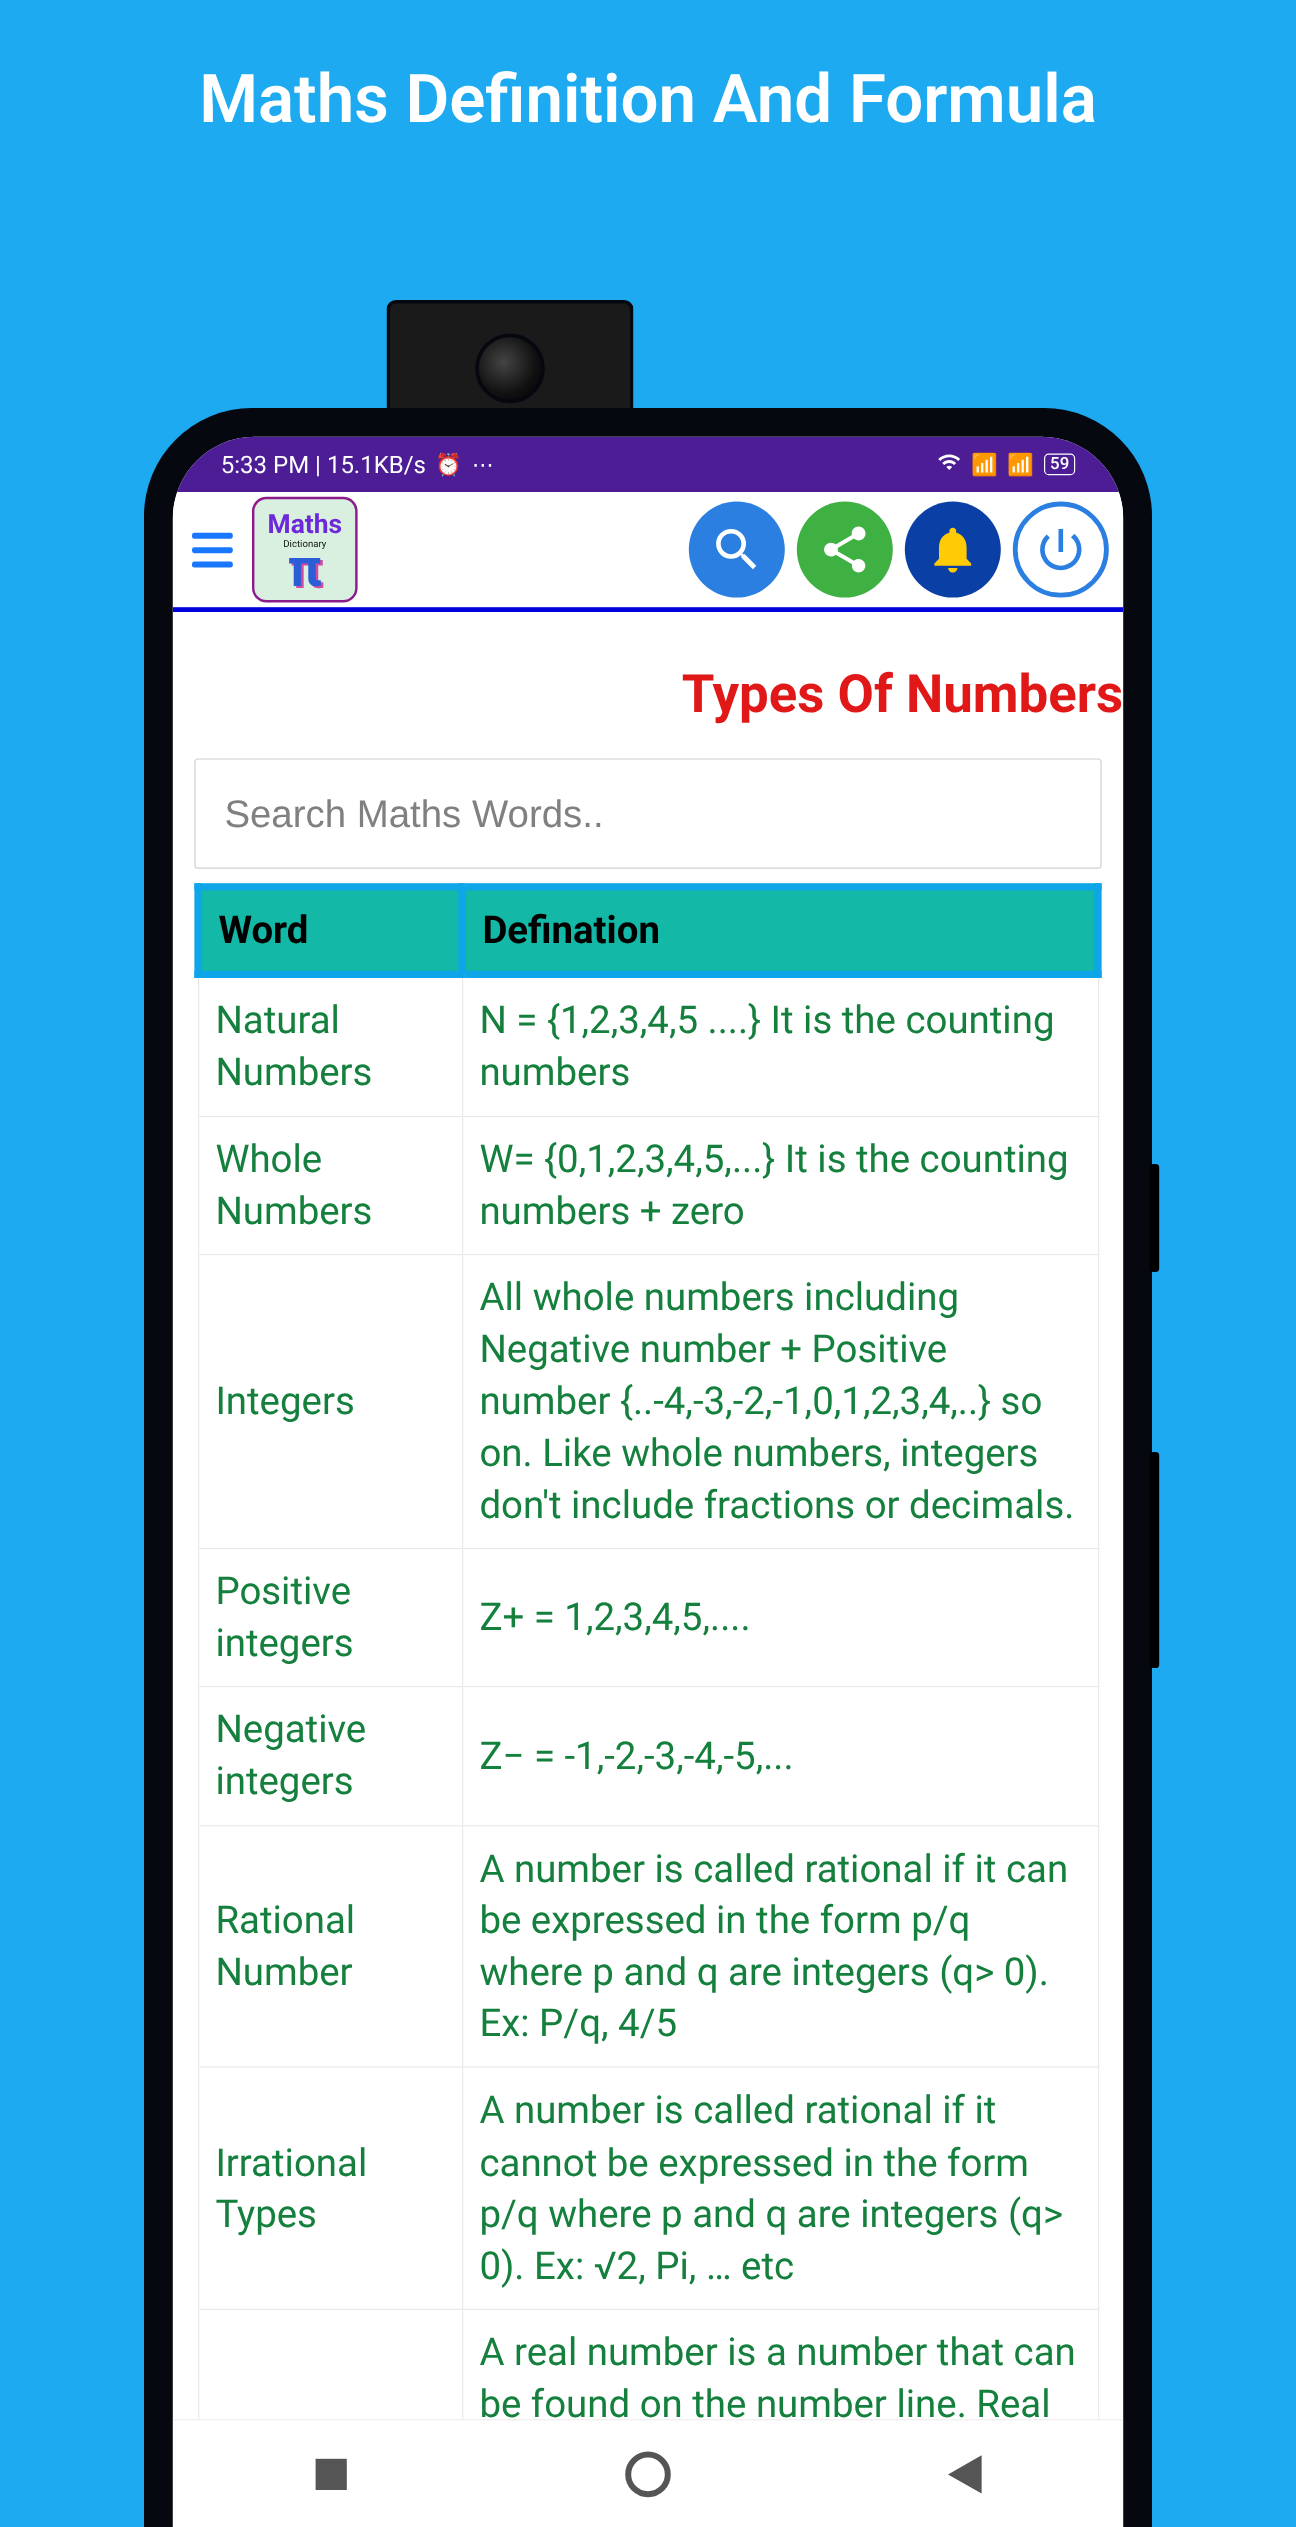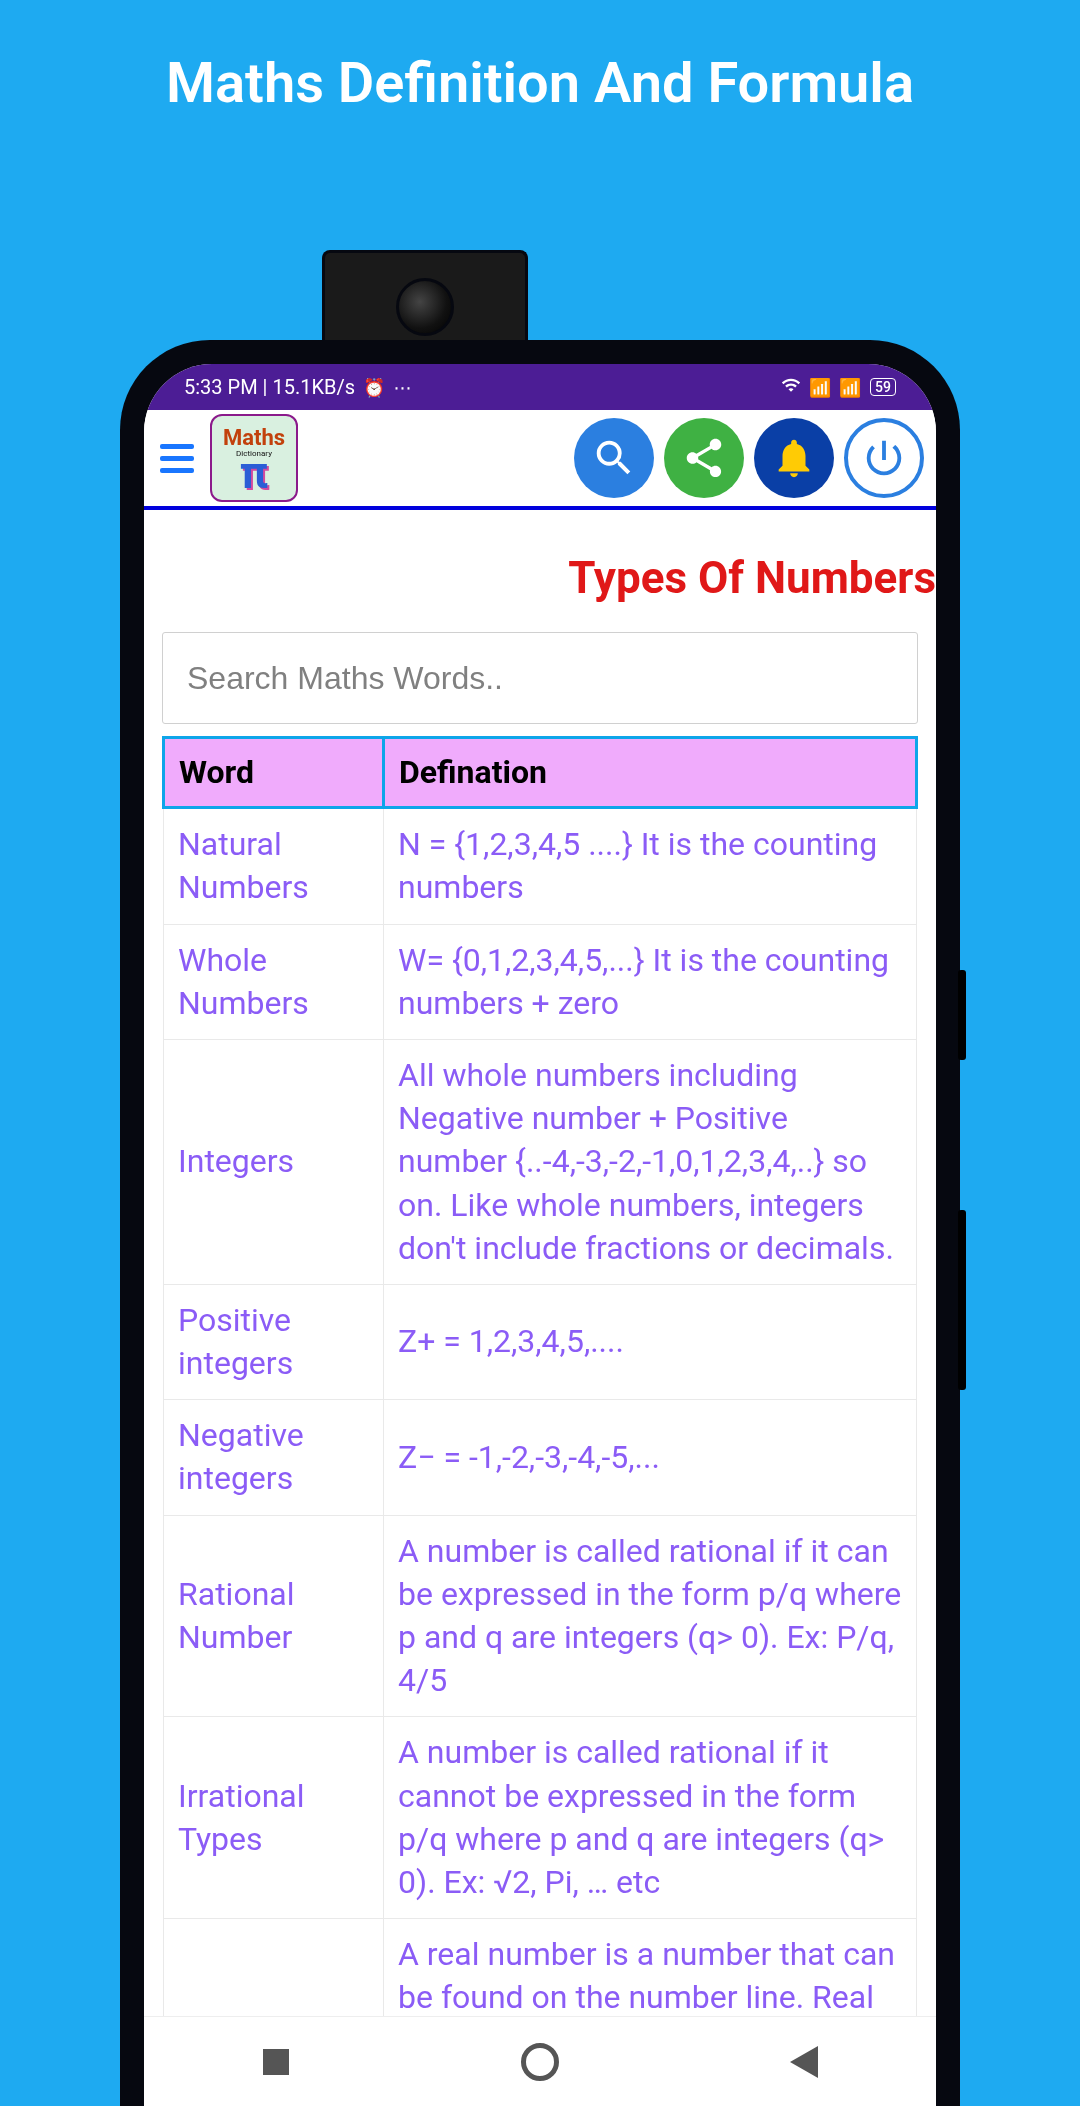--- a/index.html
+++ b/index.html
@@ -121,7 +121,7 @@
   }
   .app-logo .lbl {
     font-weight: 700;
-    color: #c2410c;
+    color: #6d28d9;
     font-size: 22px;
     line-height: 1;
   }

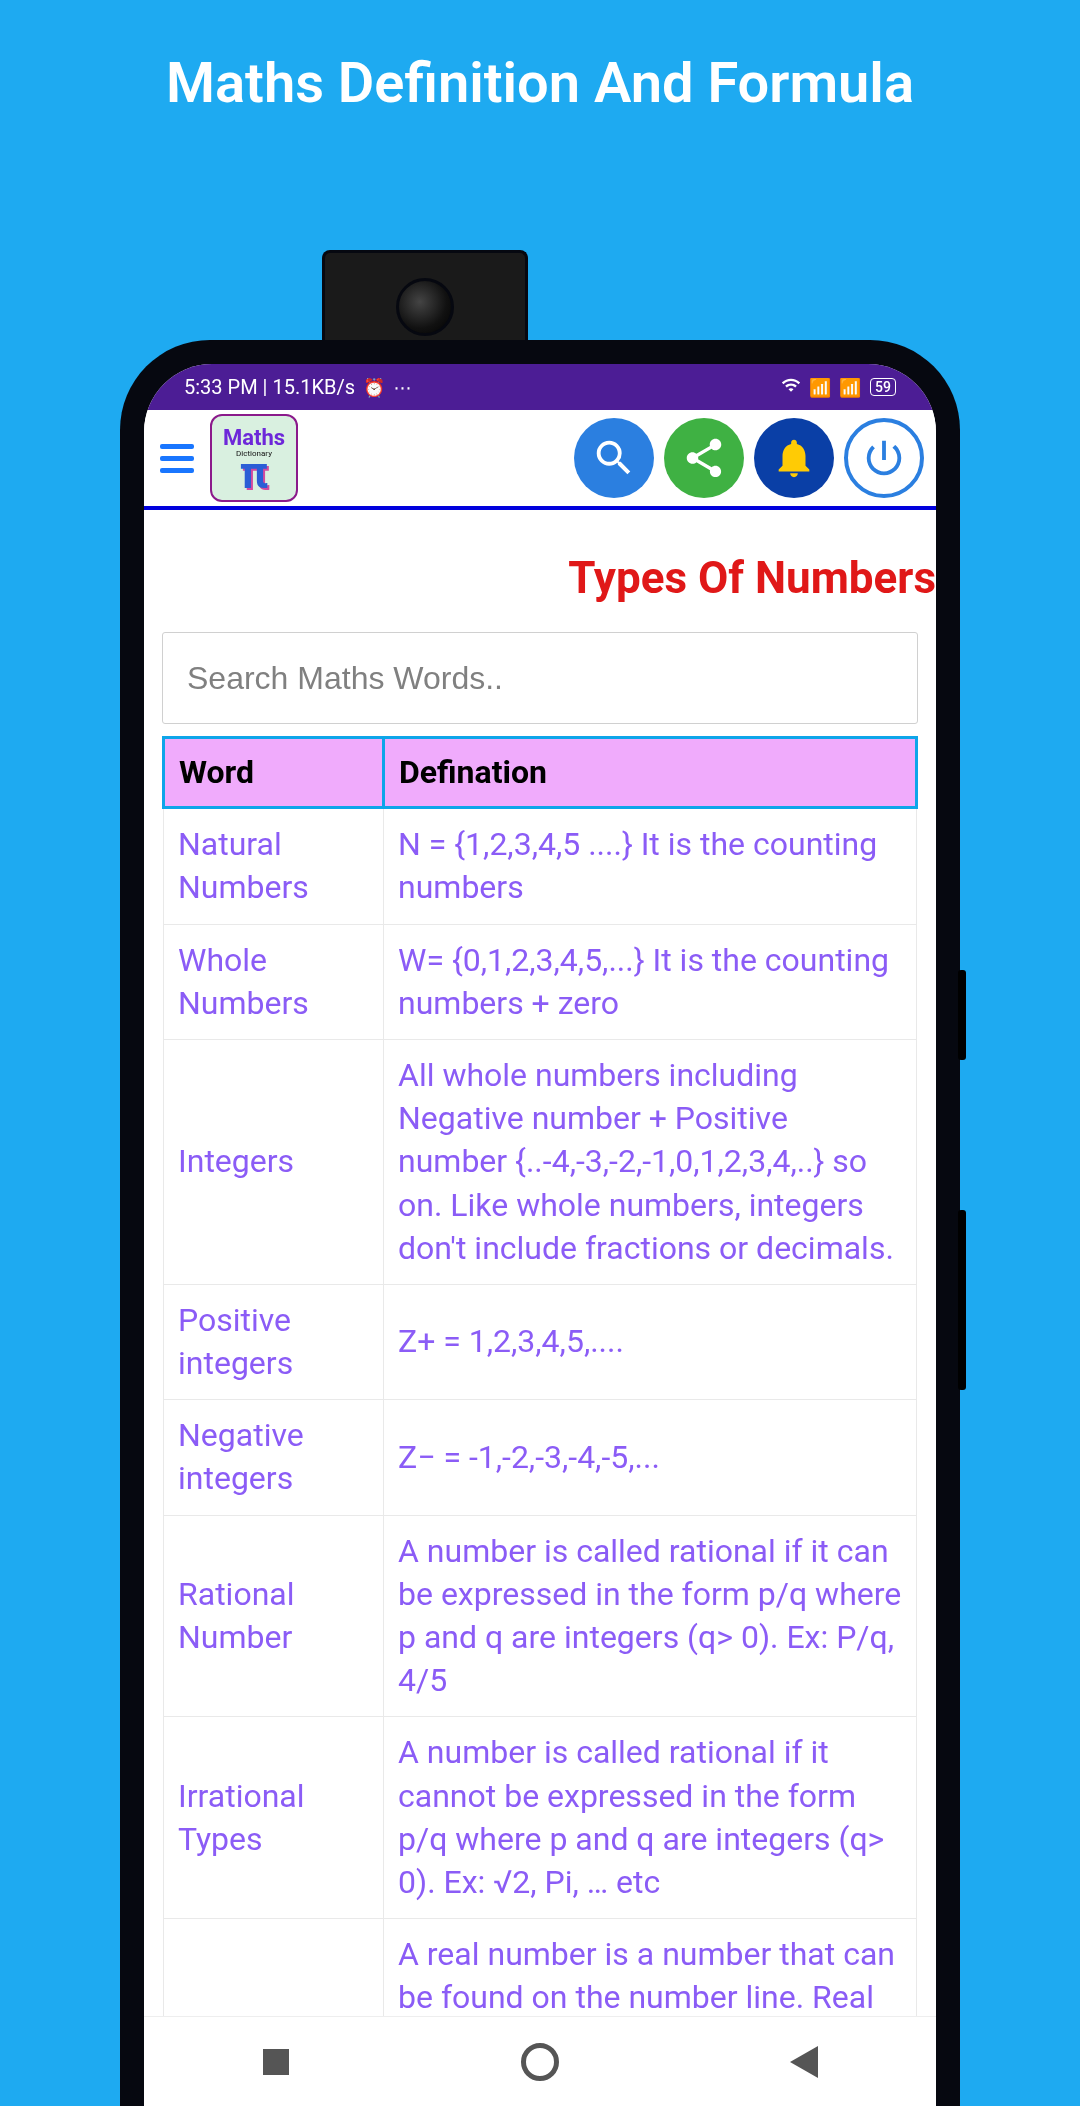--- a/index.html
+++ b/index.html
@@ -189,10 +189,10 @@
   }
   table.def-table th {
     text-align: left;
-    background: #f0abfc;
+    background: #14b8a6;
     padding: 12px 14px;
     font-weight: 700;
-    border: 3px solid #0ea5e9;
+    border: 6px solid #0ea5e9;
   }
   table.def-table td {
     padding: 14px 14px;

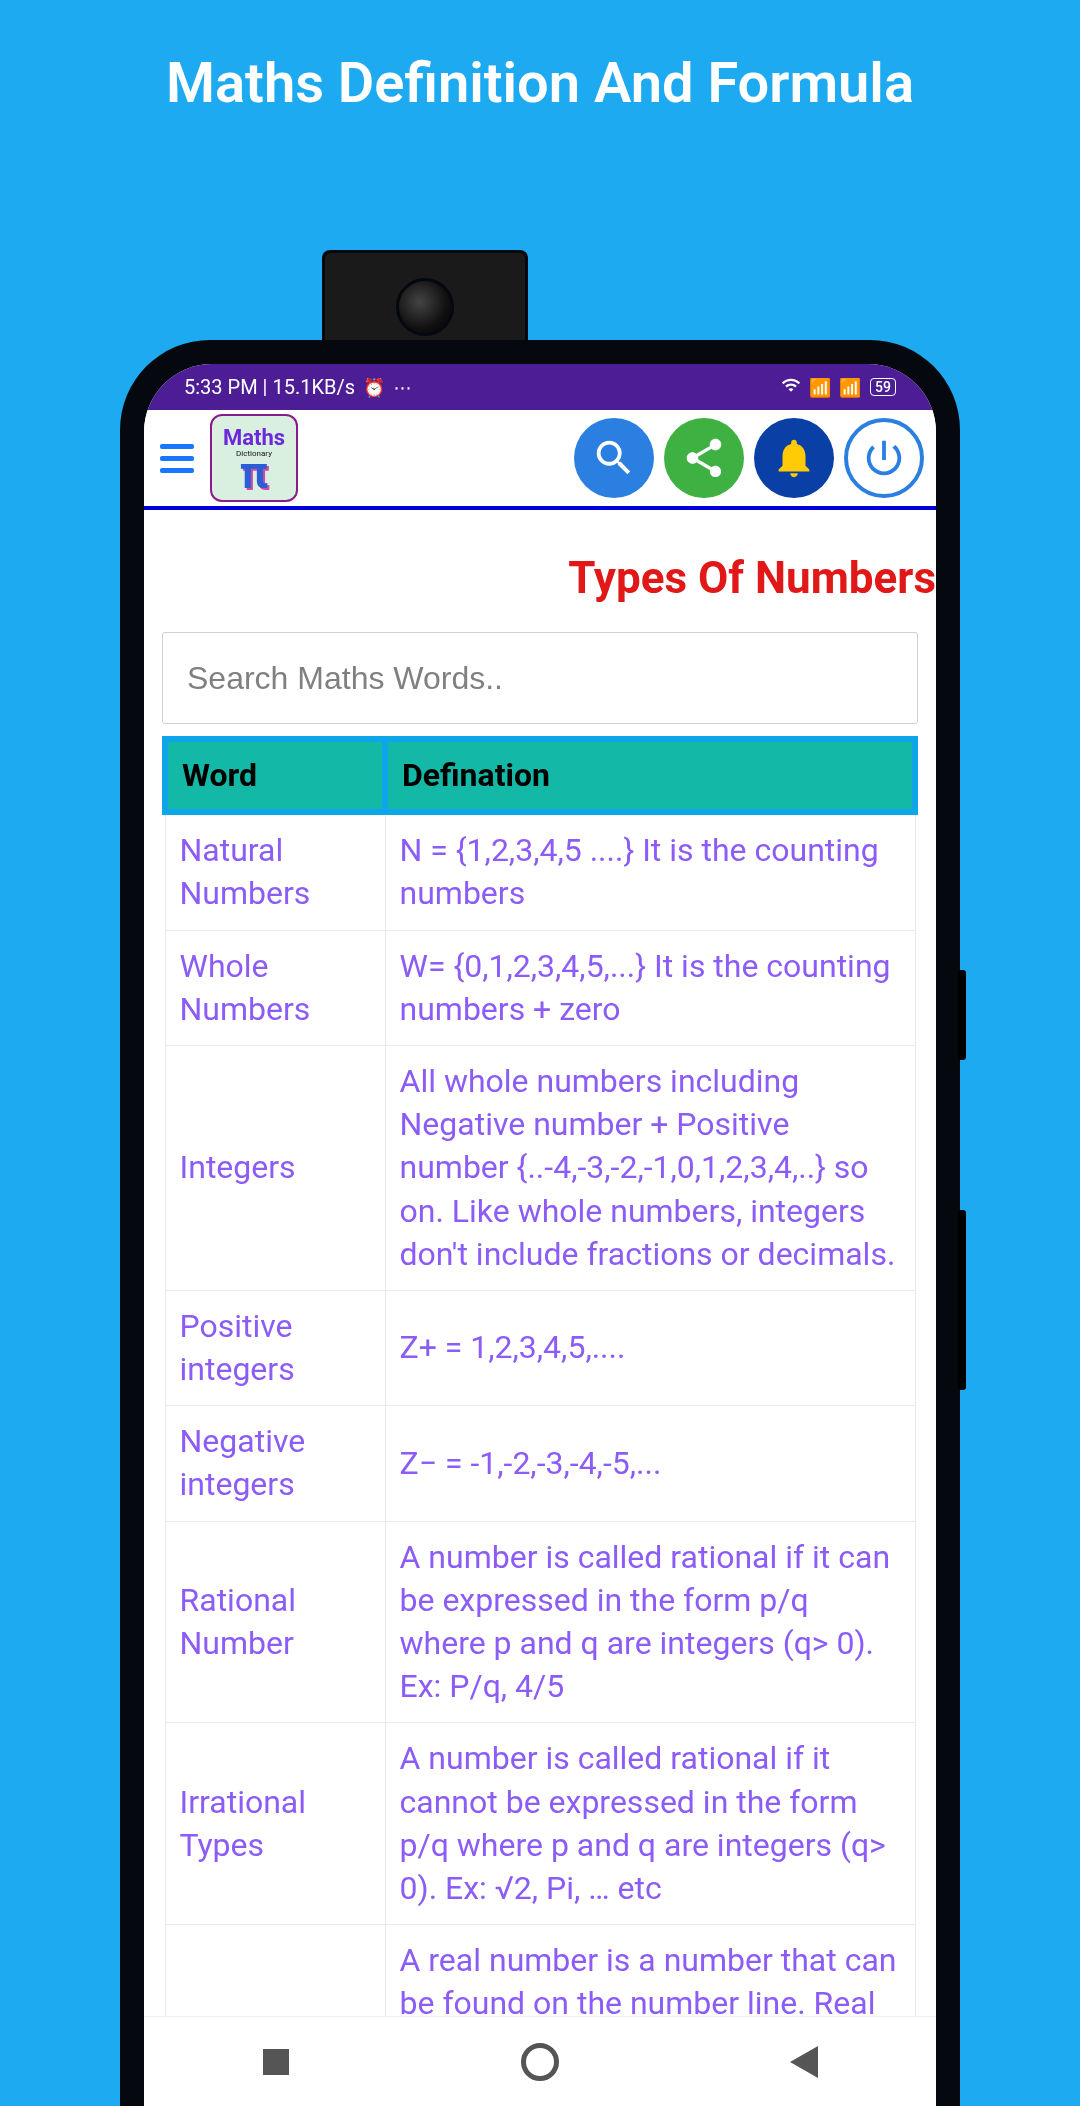--- a/index.html
+++ b/index.html
@@ -198,7 +198,7 @@
     padding: 14px 14px;
     border: 1px solid #e9e9e9;
     vertical-align: middle;
-    color: #8b5cf6;
+    color: #15803d;
   }
   table.def-table td:first-child { width: 220px; }
   .nav-bar {

